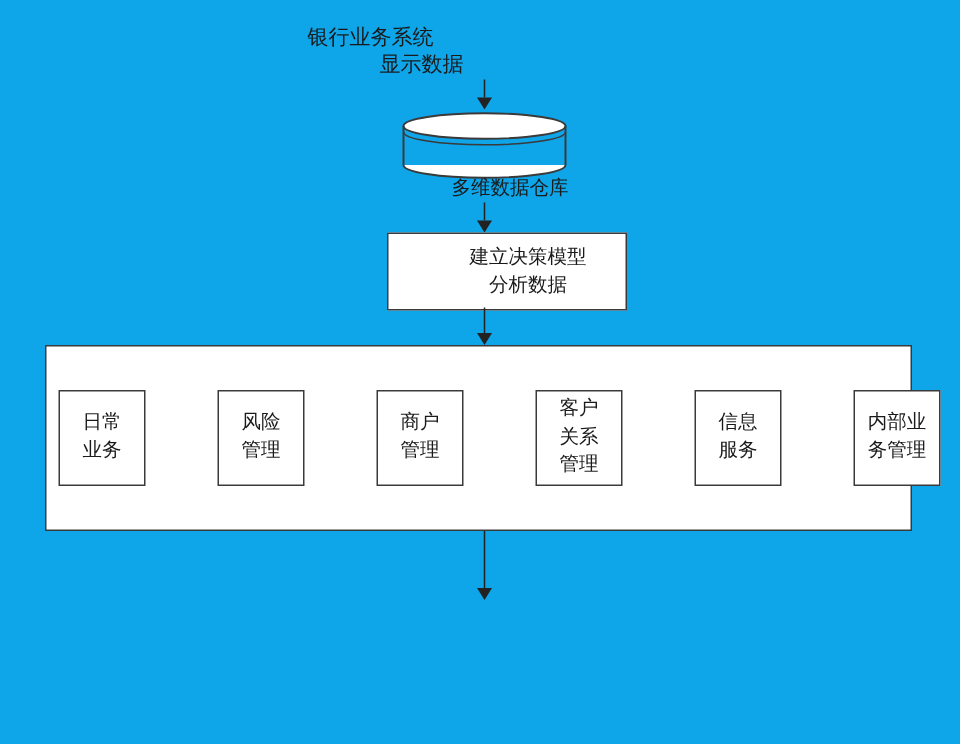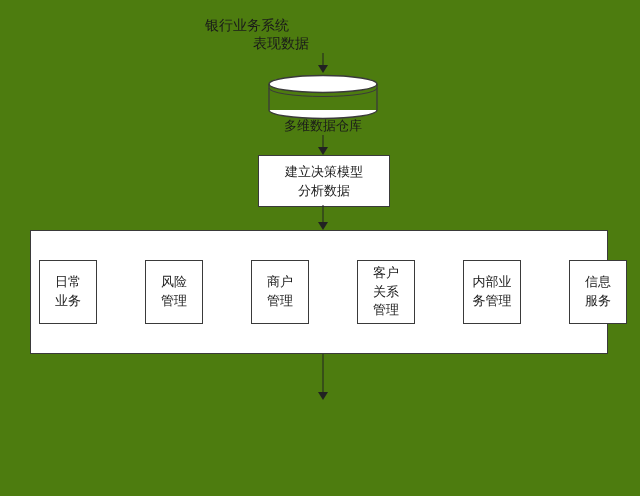--- a/index.html
+++ b/index.html
@@ -4,7 +4,7 @@
 <style>
   html,body { margin:0; padding:0; background:#ffffff; }
   .canvas {
-    position:relative; width:640px; height:496px; background:#4d7c0f;
+    position:relative; width:640px; height:496px; background:#0ea5e9;
     font-family:"DejaVu Sans","Liberation Sans",sans-serif;
     color:#1a1a1a; overflow:hidden;
   }

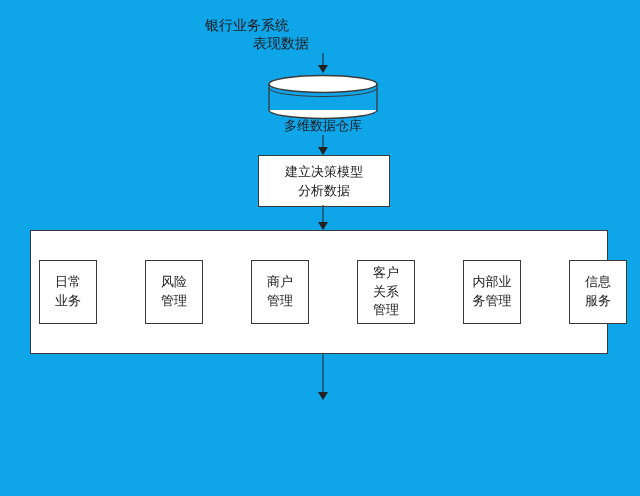--- a/index.html
+++ b/index.html
@@ -48,7 +48,7 @@
 
   <div class="label" style="left:205px; top:16px;">银行业务系统</div>
 
-  <div class="label" style="left:253px; top:34px;">表现数据</div>
+  <div class="label" style="left:253px; top:34px;">显示数据</div>
 
   <div class="arrow" style="left:317px; top:53px; height:20px;">
     <div class="shaft" style="height:12px;"></div>

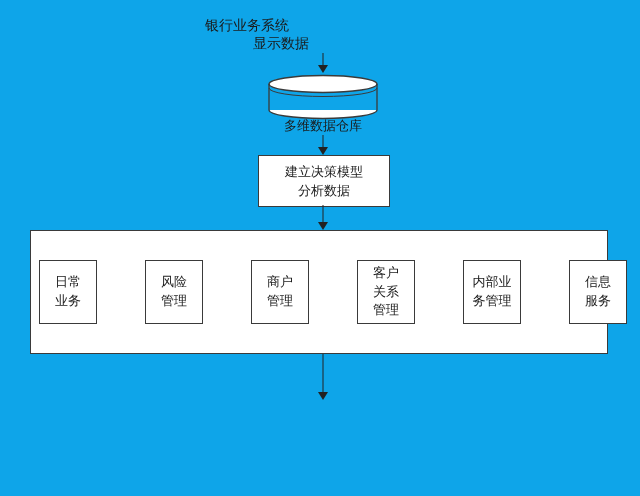--- a/index.html
+++ b/index.html
@@ -39,7 +39,7 @@
     text-align:center; white-space:pre-line; font-size:13px; line-height:1.45;
   }
   .cyl { position:absolute; }
-  .centered { text-align:center; }
+  .centered { text-align:right; }
 </style>
 </head>
 <body>

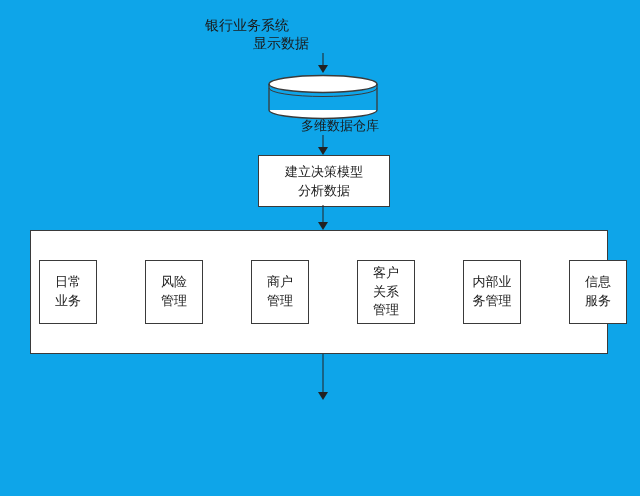--- a/index.html
+++ b/index.html
@@ -14,7 +14,7 @@
   .box {
     position:absolute; border:1px solid #3a3a3a; background:#ffffff;
     display:flex; align-items:center; justify-content:center;
-    text-align:center; white-space:pre-line; font-size:13px; line-height:1.5;
+    text-align:center; white-space:pre-line; font-size:13px; line-height:1.5;padding-left:28px;
   }
   .arrow { position:absolute; width:12px; }
   .arrow .shaft {

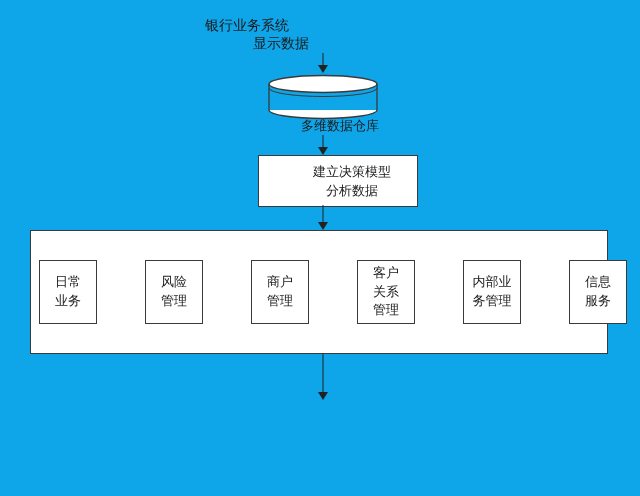--- a/index.html
+++ b/index.html
@@ -90,10 +90,10 @@
     <div class="module">客户
 关系
 管理</div>
+    <div class="module">信息
+服务</div>
     <div class="module">内部业
 务管理</div>
-    <div class="module">信息
-服务</div>
   </div>
 
   <div class="arrow" style="left:317px; top:354px; height:46px;">

